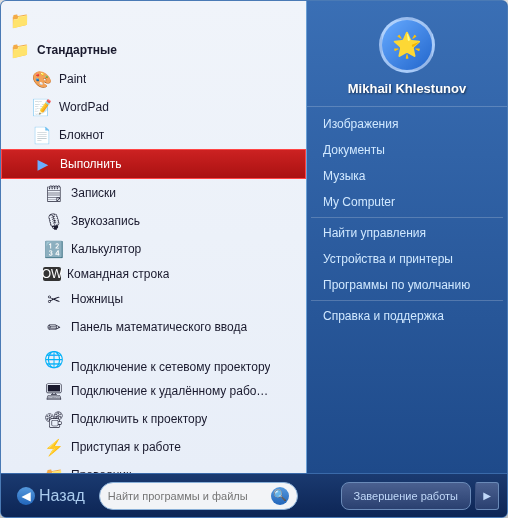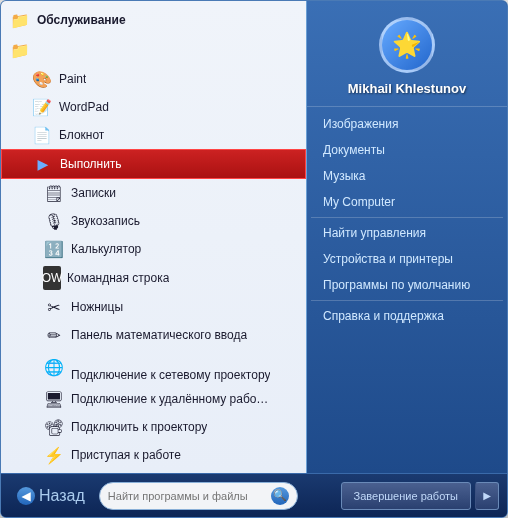--- a/index.html
+++ b/index.html
@@ -302,7 +302,6 @@
 
         <div class="section-header">
           <span class="icon icon-folder">📁</span>
-          <span class="item-label">Обслуживание</span>
         </div>
 
         <div class="section-header">

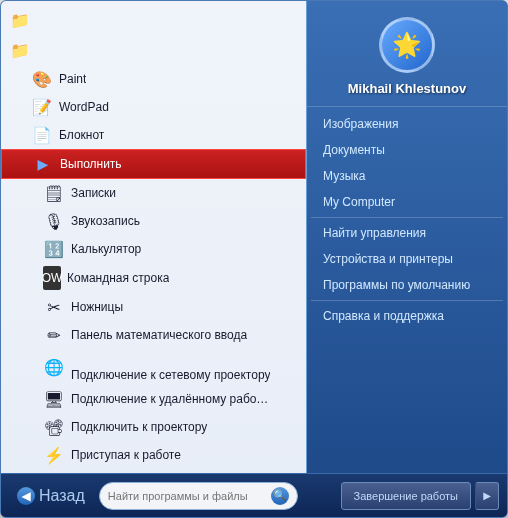--- a/index.html
+++ b/index.html
@@ -306,6 +306,7 @@
 
         <div class="section-header">
           <span class="icon icon-folder">📁</span>
+          <span class="item-label">Стандартные</span>
         </div>
 
         <div class="menu-item" style="padding-left:30px">

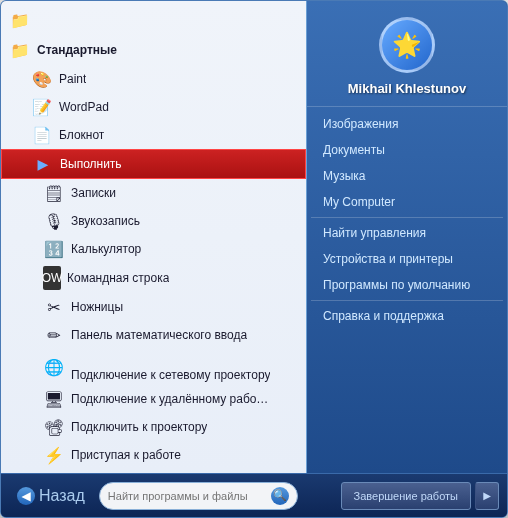--- a/index.html
+++ b/index.html
@@ -345,7 +345,7 @@
         </div>
 
         <div class="menu-item" style="padding-left:42px">
-          <span class="icon" style="font-size:12px;color:white;background:#333;width:18px;height:24px;display:flex;align-items:center;justify-content:center;border-radius:2px;">OW</span>
+          <span class="icon" style="font-size:12px;color:white;background:#333;width:18px;height:14px;display:flex;align-items:center;justify-content:center;border-radius:2px;">OW</span>
           <span class="item-label">Командная строка</span>
         </div>
 

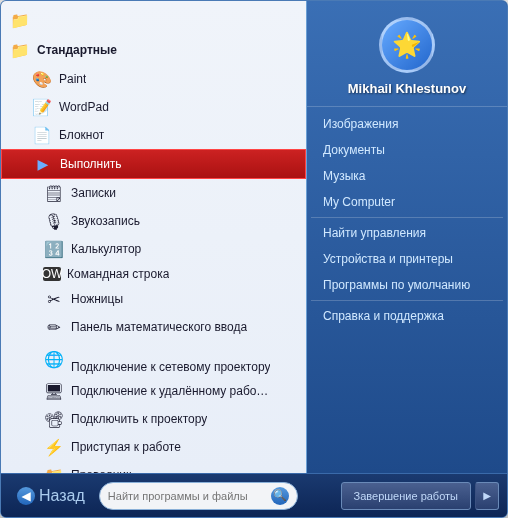--- a/index.html
+++ b/index.html
@@ -239,7 +239,7 @@
       padding: 0 12px;
       background: linear-gradient(to bottom, #4a6090, #2a4070);
       border: 1px solid #6a8ab8;
-      border-radius: 3px;
+      border-radius: 8px;
       color: #c0d8f8;
       font-size: 11px;
       cursor: pointer;

